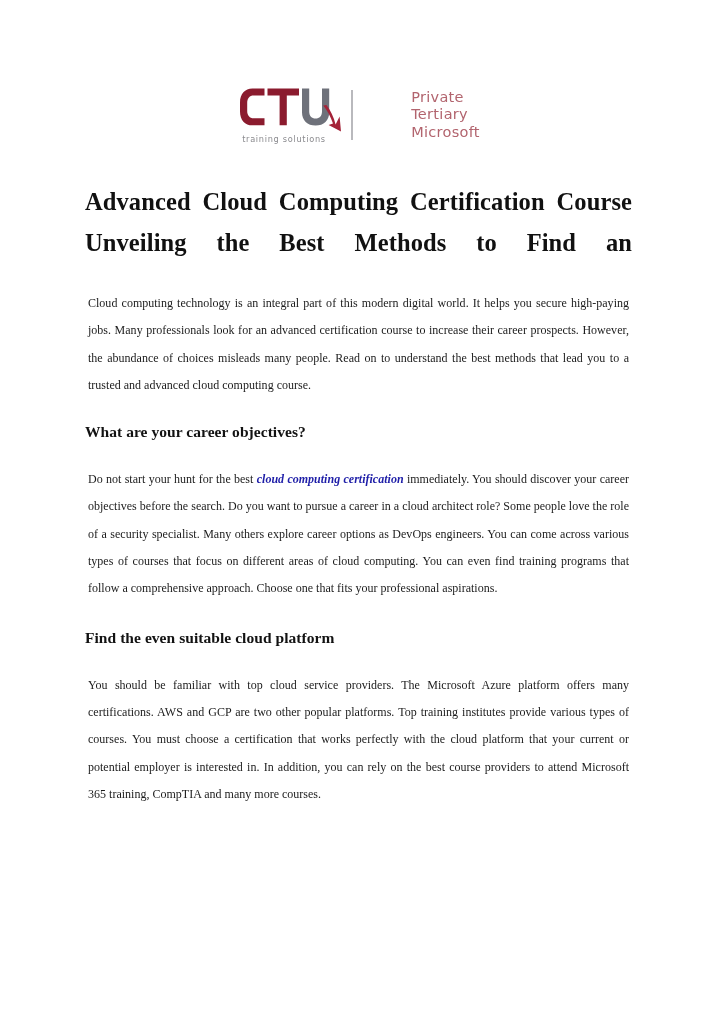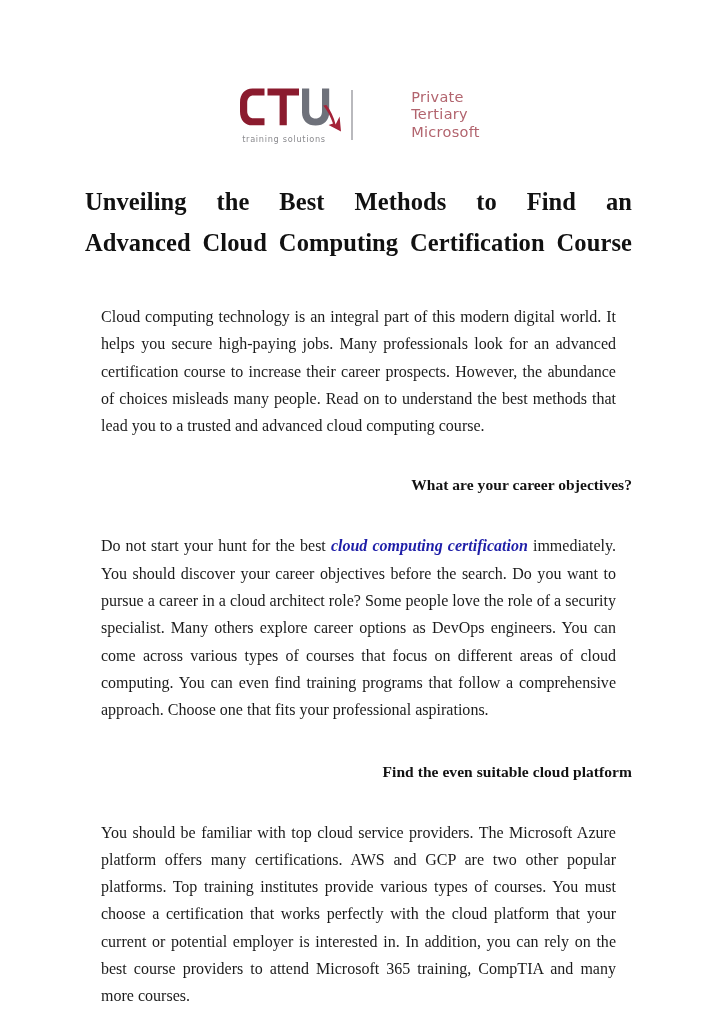--- a/index.html
+++ b/index.html
@@ -179,8 +179,8 @@
   <div class="article">
 
     <h1 class="title">
+      <span class="ln last">Advanced Cloud Computing Certification Course</span>
       <span class="ln">Unveiling the Best Methods to Find an</span>
-      <span class="ln last">Advanced Cloud Computing Certification Course</span>
     </h1>
 
     <div class="sp-title-p1"></div>

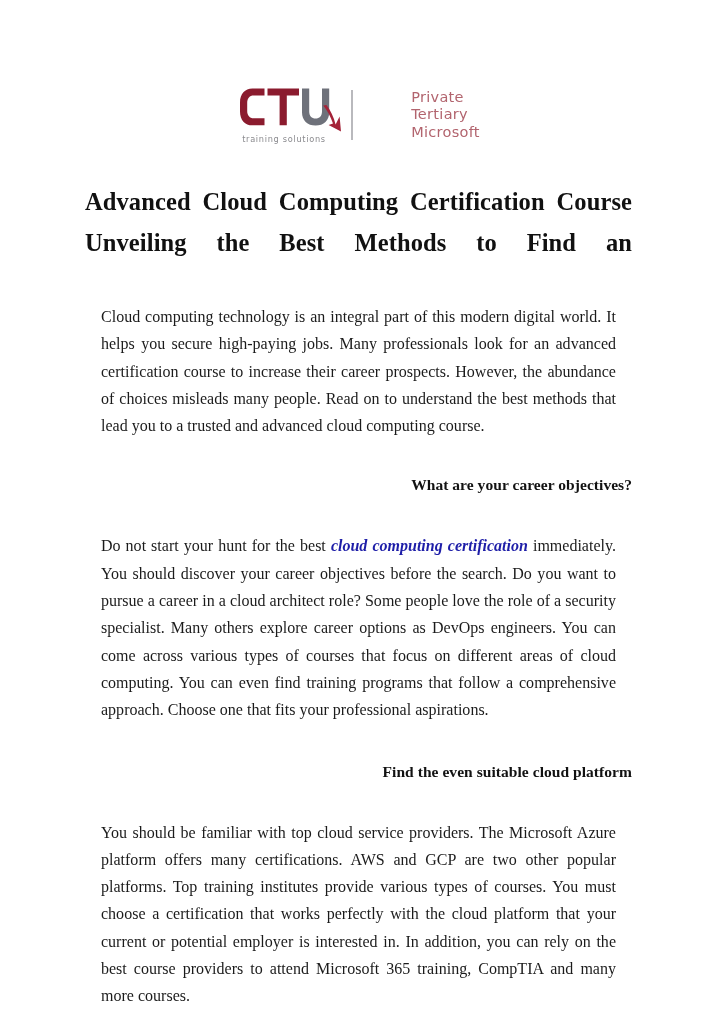--- a/index.html
+++ b/index.html
@@ -115,8 +115,8 @@
   }
 
   p.body {
-    margin: 16px;
-    font-size: 16px;
+    margin: 3px;
+    font-size: 12px;
     line-height: 27.3px;
     text-align: justify;
     color: #1b1b1b;

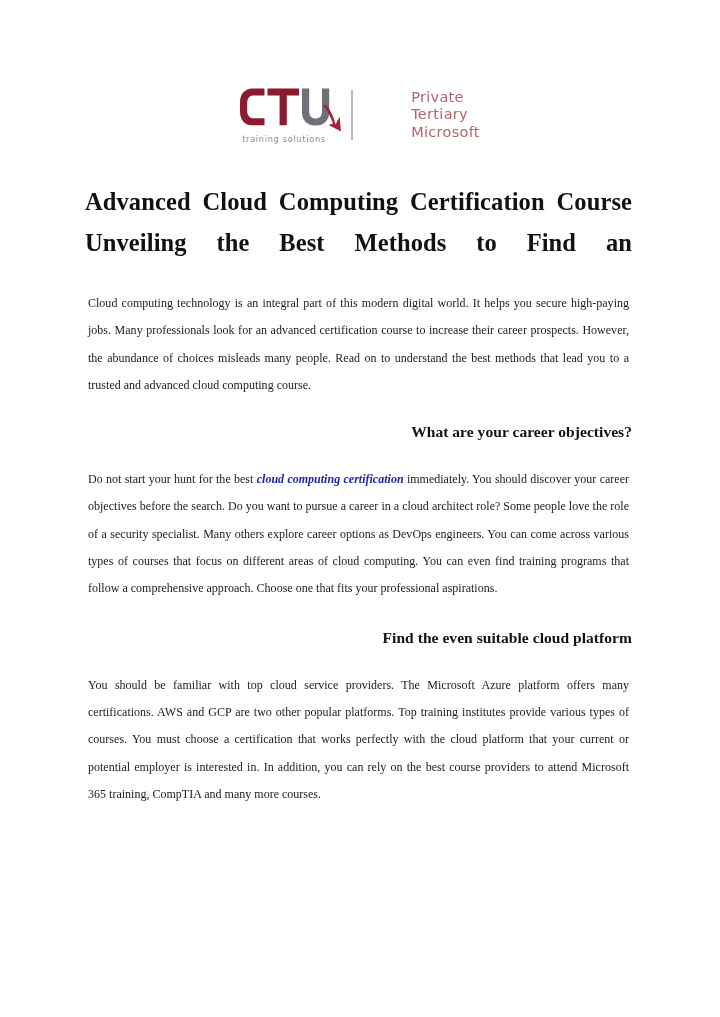--- a/index.html
+++ b/index.html
@@ -111,7 +111,6 @@
     font-weight: bold;
     color: #121212;
     letter-spacing: 0.05px;
-    text-align: right;
   }
 
   p.body {

